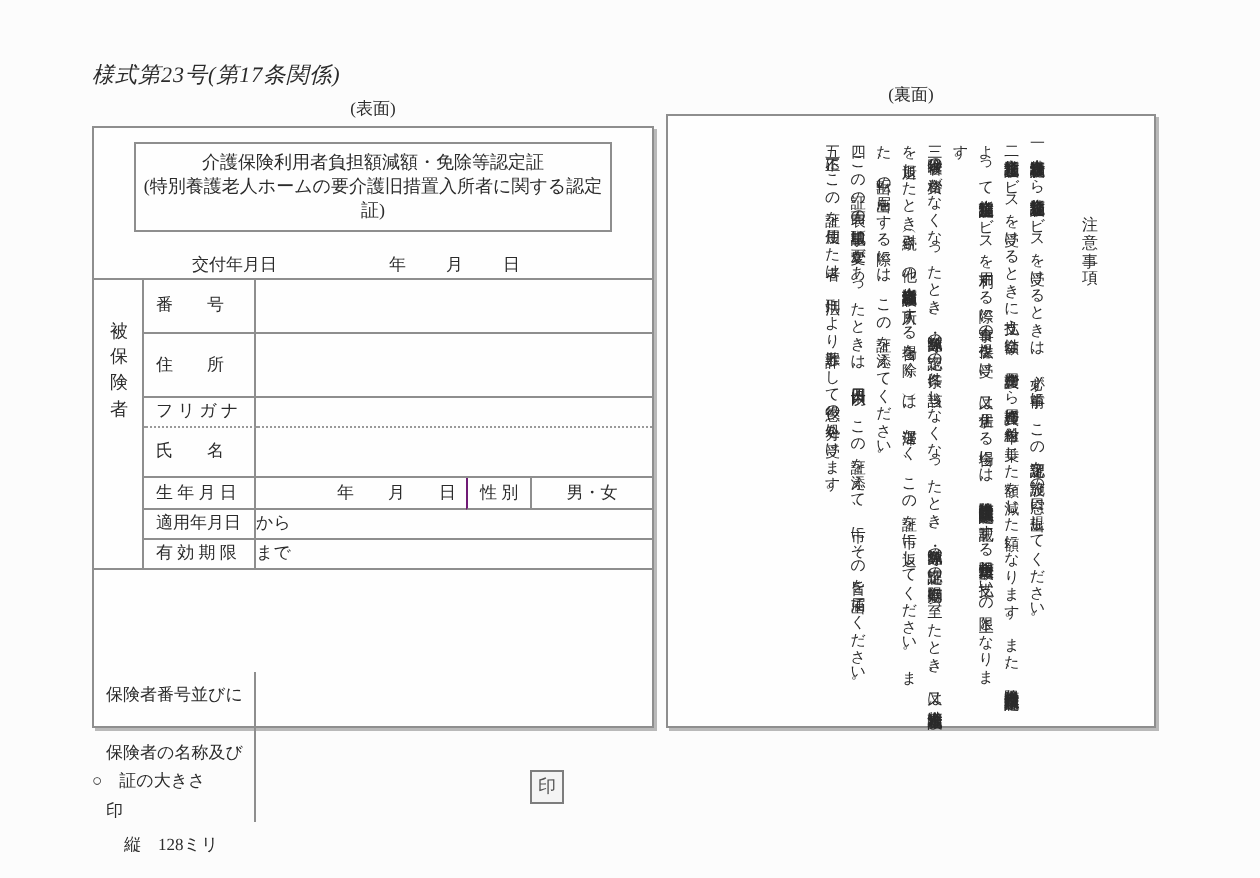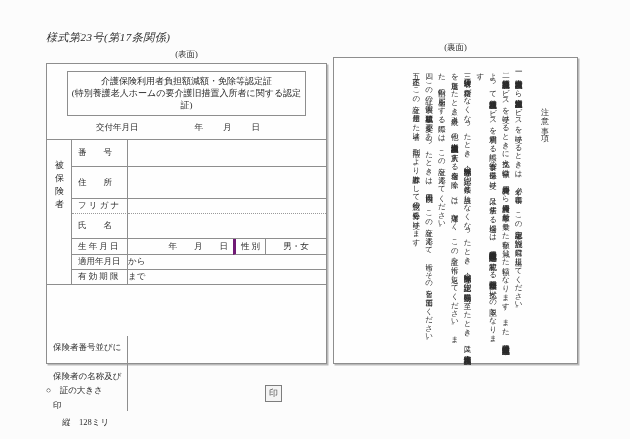--- a/index.html
+++ b/index.html
@@ -41,7 +41,7 @@
   .issue-row {
     height: 23px;
     display: flex;
-    align-items: center;
+    align-items: flex-end;
     font-size: 8.5px;
   }
   .issue-label { margin-left: 49px; }

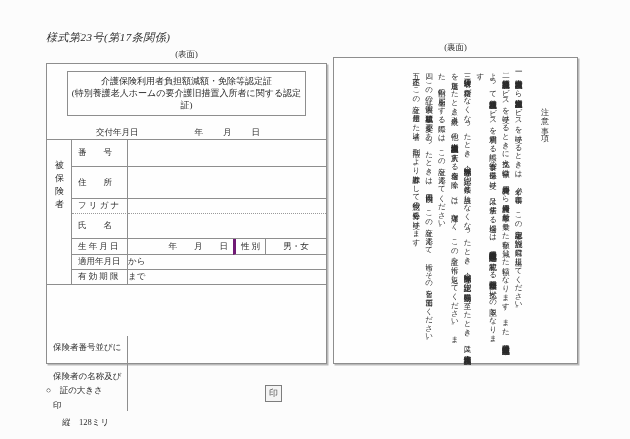--- a/index.html
+++ b/index.html
@@ -62,7 +62,7 @@
   .bb { border-bottom: 1px solid #8e8e8e; }
   .bbd { border-bottom: 1px dotted #9a9a9a; }
   .br { border-right: 1px solid #8e8e8e; }
-  .bl { border-left: 3px solid #701a75; text-align: center; }
+  .bl { border-left: 1px solid #701a75; text-align: center; }
 
   .group-cell {
     grid-column: 1; grid-row: 1 / 8;

